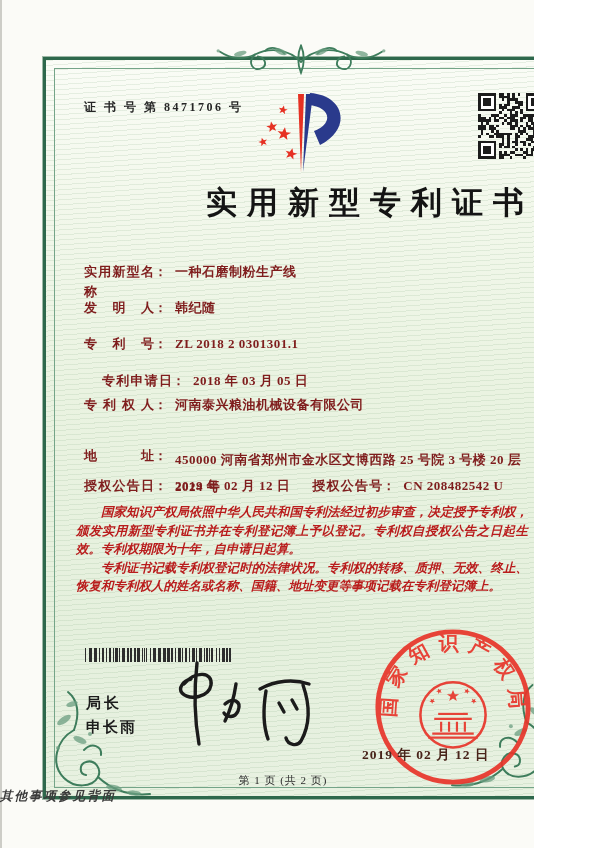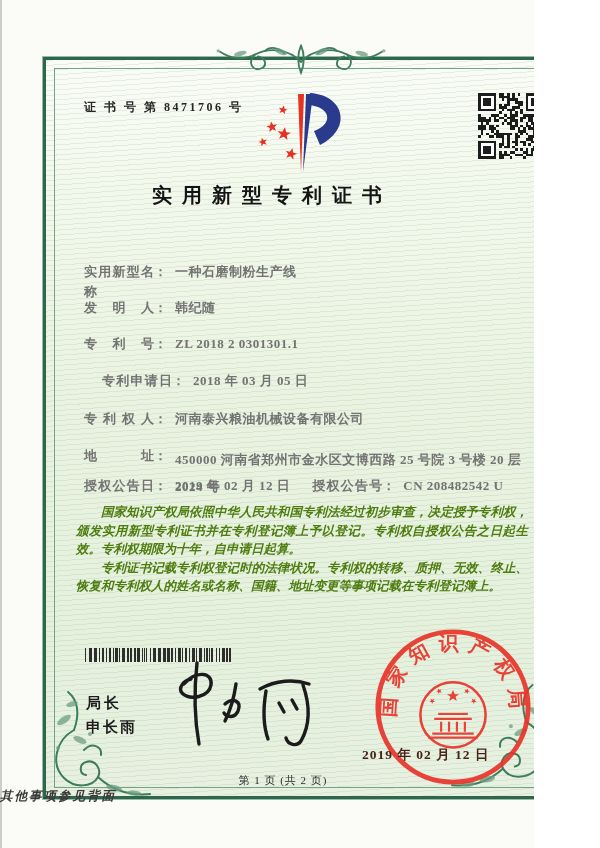--- a/index.html
+++ b/index.html
@@ -34,8 +34,8 @@
   #cert-no{position:absolute;left:84px;top:99px;font-size:12px;letter-spacing:2.5px;font-weight:600;color:#262626;}
   #logo{position:absolute;left:254px;top:86px;width:96px;height:94px;}
   #qr{position:absolute;left:478px;top:93px;width:66px;height:66px;}
-  #title{position:absolute;left:0;top:182px;width:100%;text-align:center;
-    font-size:20px;font-weight:700;letter-spacing:10px;text-indent:10px;color:#141414;}
+  #title{position:absolute;left:0;top:182px;width:100%;text-align:right;
+    font-size:31px;font-weight:700;letter-spacing:10px;text-indent:10px;color:#141414;}
 
   
   .frow{position:absolute;left:84px;width:446px;font-size:13px;font-weight:600;line-height:20px;color:#737373;display:flex;align-items:flex-start;}

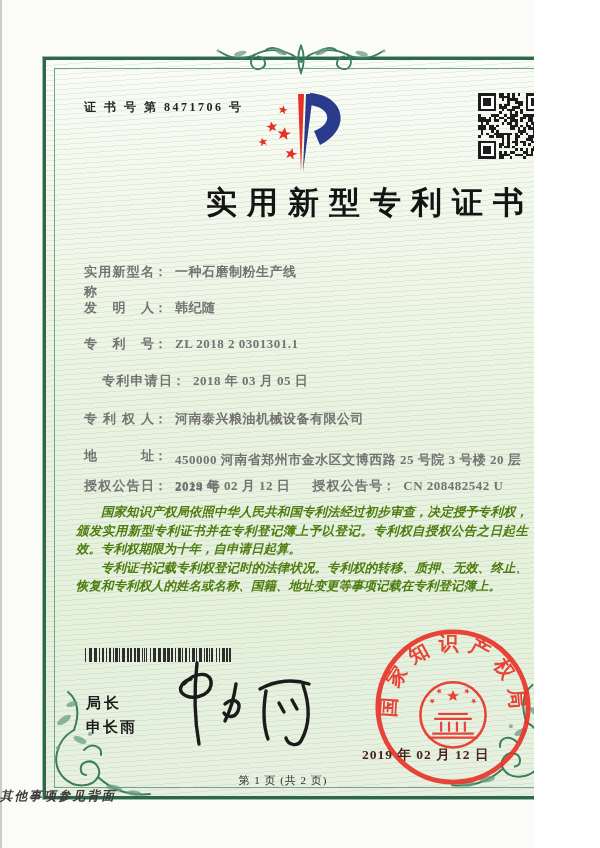--- a/index.html
+++ b/index.html
@@ -38,7 +38,7 @@
     font-size:31px;font-weight:700;letter-spacing:10px;text-indent:10px;color:#141414;}
 
   
-  .frow{position:absolute;left:84px;width:446px;font-size:13px;font-weight:600;line-height:20px;color:#737373;display:flex;align-items:flex-start;}
+  .frow{position:absolute;left:84px;width:446px;font-size:13px;font-weight:600;line-height:20px;color:#7f1d1d;display:flex;align-items:flex-start;}
   .flabel{display:inline-block;width:70px;text-align:justify;text-align-last:justify;flex:0 0 70px;}
   .fcolon{flex:0 0 auto;margin-right:8px;}
   .fvalue{flex:0 1 auto;max-width:360px;letter-spacing:.5px;}

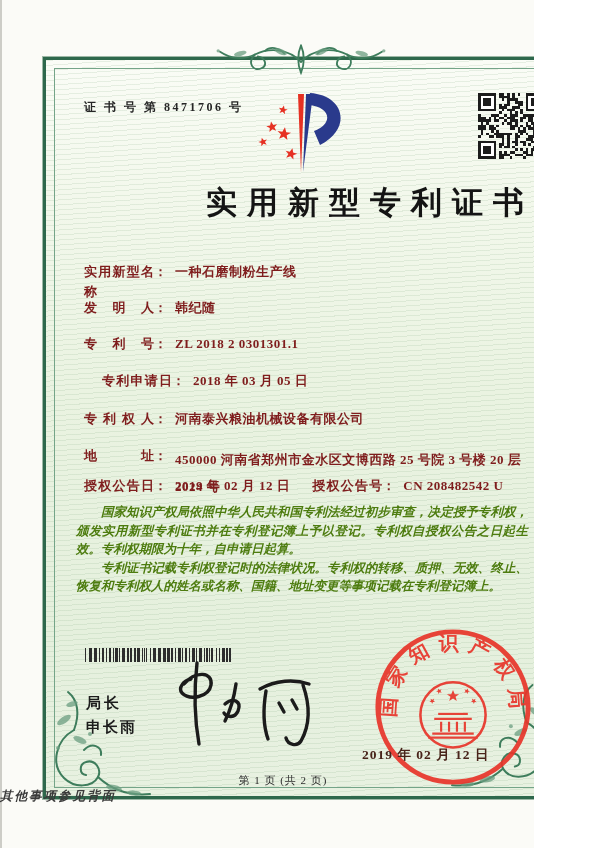--- a/index.html
+++ b/index.html
@@ -43,7 +43,7 @@
   .fcolon{flex:0 0 auto;margin-right:8px;}
   .fvalue{flex:0 1 auto;max-width:360px;letter-spacing:.5px;}
   #frow-1{top:262px;} #frow-2{top:298px;} #frow-3{top:334px;}
-  #frow-4{top:371px;margin-left:18px;} #frow-5{top:409px;align-items:flex-end;} #frow-6{top:438px;margin-top:8px;}
+  #frow-4{top:371px;margin-left:18px;} #frow-5{top:395px;align-items:flex-end;} #frow-6{top:438px;margin-top:8px;}
   #frow-6 .fvalue{width:358px;line-height:27px;}
   #frow-7{top:476px;}
   .fpair{display:flex;align-items:flex-start;}

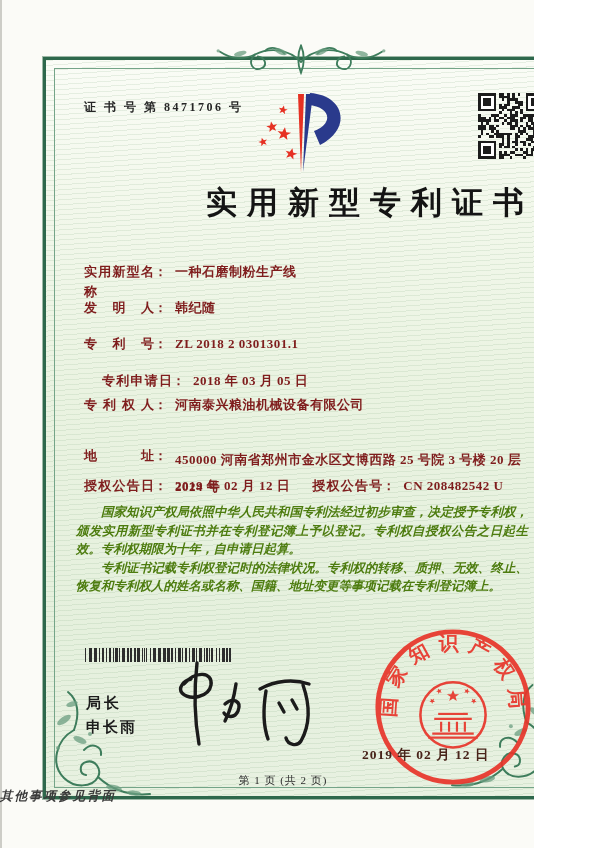--- a/index.html
+++ b/index.html
@@ -52,7 +52,7 @@
   
   #body-text{position:absolute;left:76px;top:503px;width:452px;}
   #body-text p{margin:0;font-size:12.5px;line-height:18.5px;text-indent:2em;
-    font-style:italic;font-weight:600;text-align:justify;color:#4d7c0f;}
+    font-style:italic;font-weight:600;text-align:justify;color:#b91c1c;}
 
   
   #barcode{position:absolute;left:85px;top:648px;width:148px;height:14px;}

